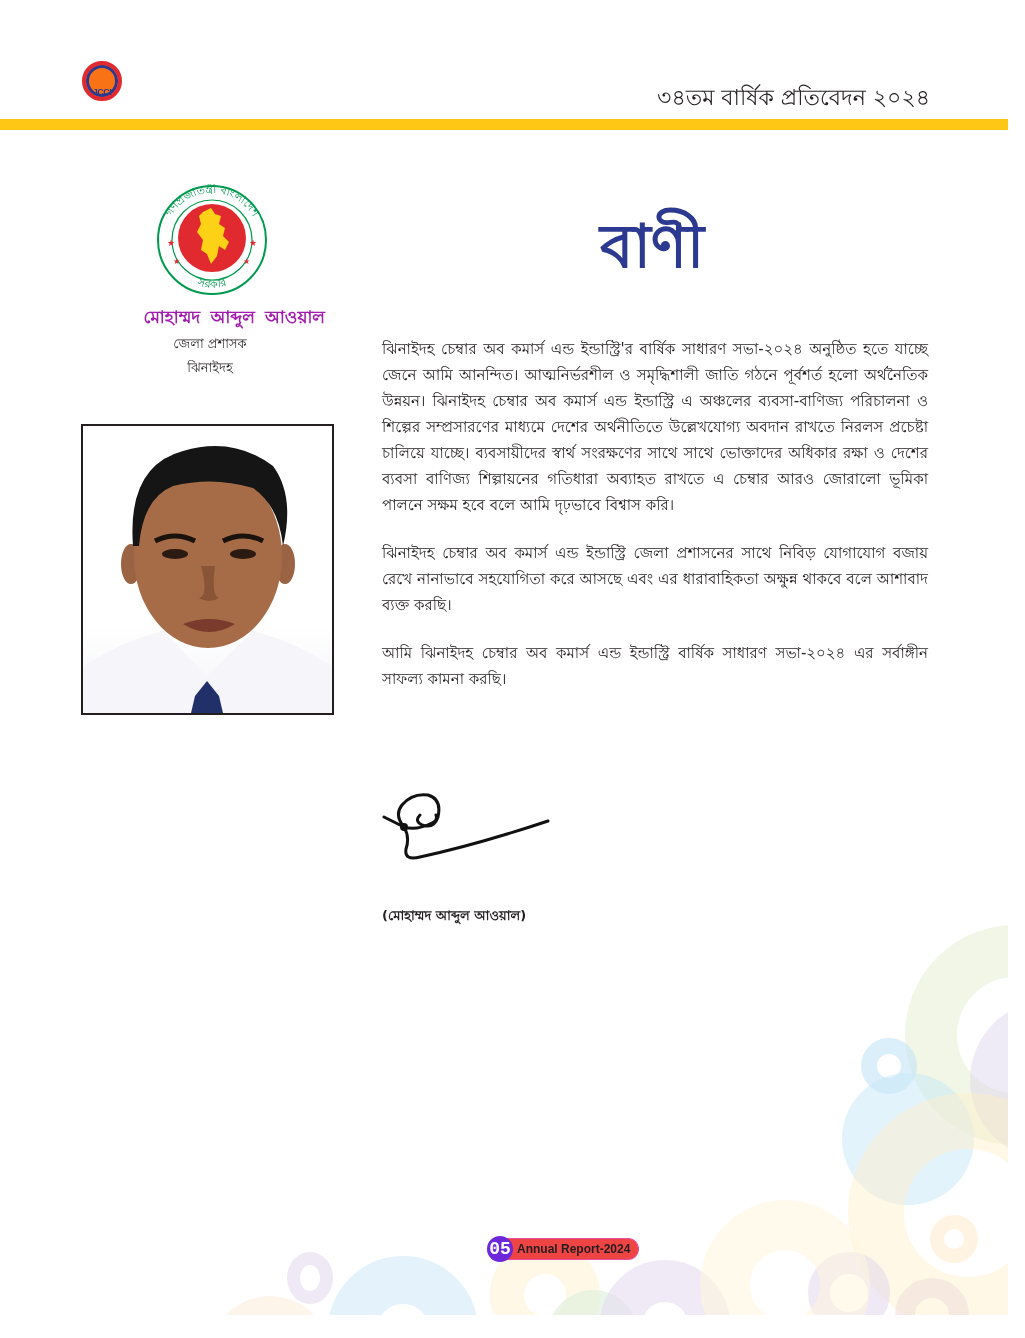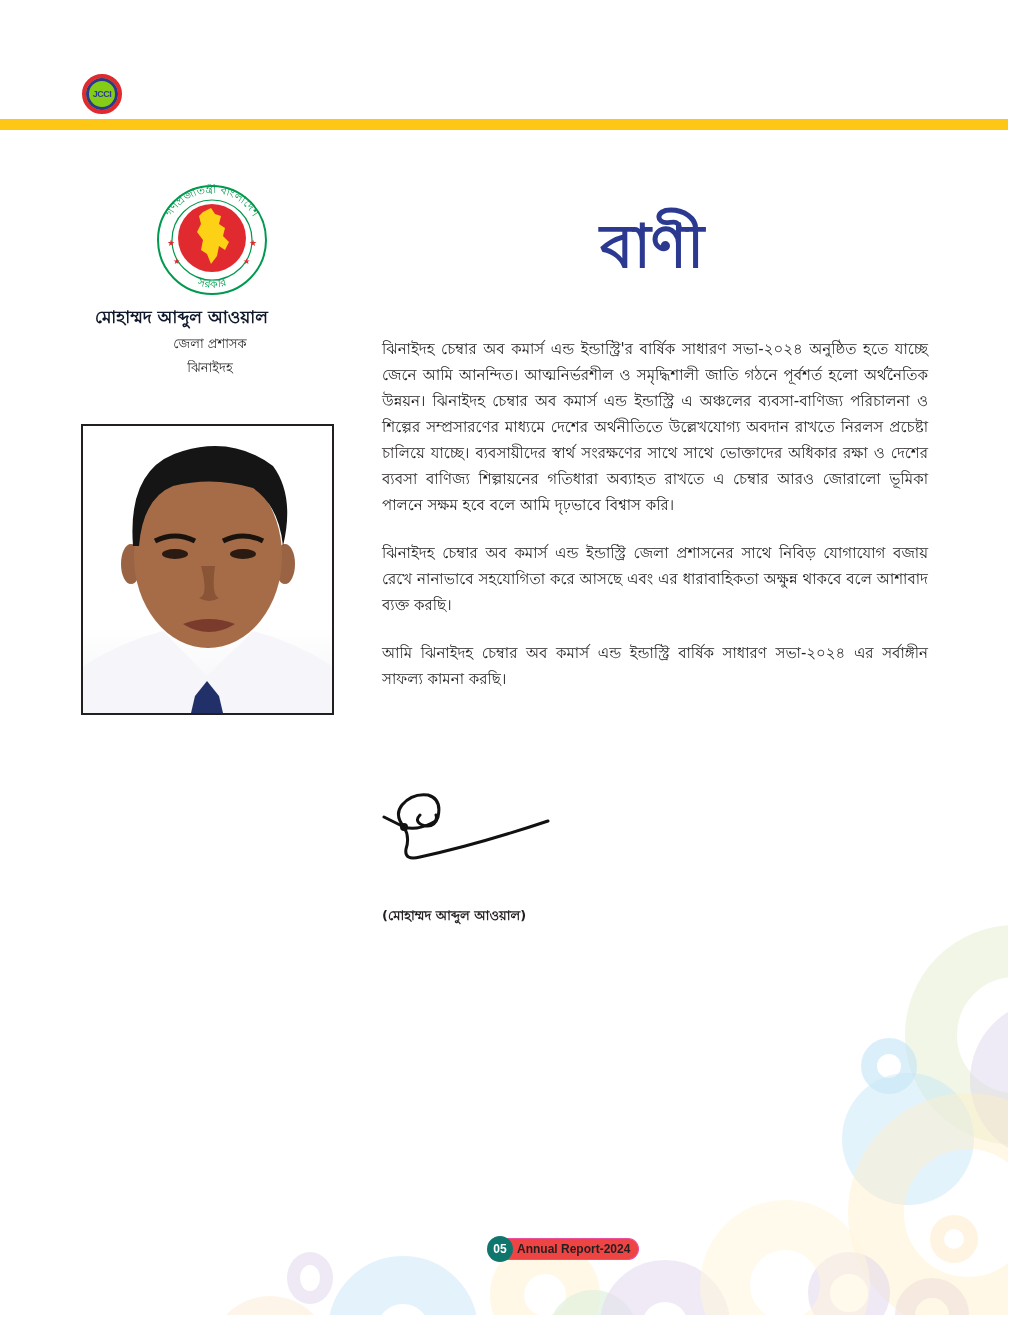--- a/index.html
+++ b/index.html
@@ -12,9 +12,9 @@
 
   
   .header { position: absolute; left: 0; top: 0; width: 1025px; height: 130px; }
-  .logo-jcci { position: absolute; left: 82px; top: 74px; width: 40px; height: 40px; border-radius: 50%;
-    background: #84cc16; border: 4px solid #e02a2f; box-shadow: inset 0 0 0 3px #2b3990; display: flex;
-    align-items: center; justify-content: center; }
+  .logo-jcci { position: absolute; left: 82px; top: 61px; width: 40px; height: 40px; border-radius: 50%;
+    background: #f97316; border: 4px solid #e02a2f; box-shadow: inset 0 0 0 3px #2b3990; display: flex;
+    align-items: flex-end; justify-content: center; }
   .logo-jcci span { font-family: "Liberation Sans", sans-serif; font-weight: bold; font-size: 9px; color: #2b3990; letter-spacing: -0.5px; }
   .org-title { position: absolute; left: 132px; top: 74px; font-size: 26px; font-weight: bold; color: #2b3990; white-space: nowrap; }
   .report-title { position: absolute; right: 95px; top: 80px; font-size: 22px; color: #231f20; white-space: nowrap; }

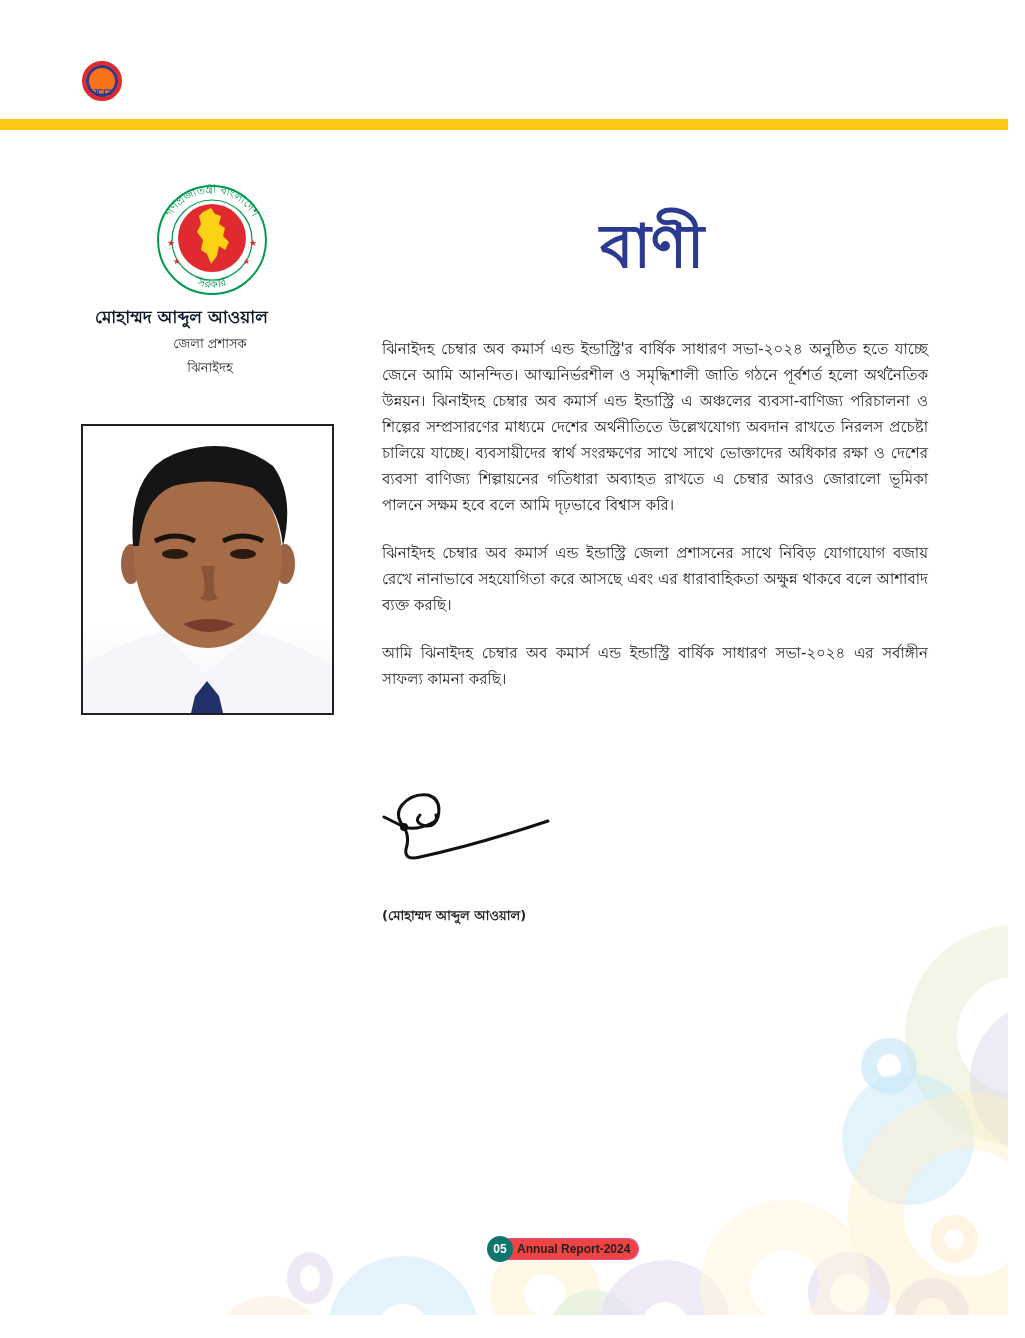--- a/index.html
+++ b/index.html
@@ -71,6 +71,7 @@
   <div class="logo-jcci">
     <span>JCCI</span>
   </div>
+  <div class="report-title">৩৪তম বার্ষিক প্রতিবেদন ২০২৪</div>
   <div class="yellow-bar"></div>
 </div>
 

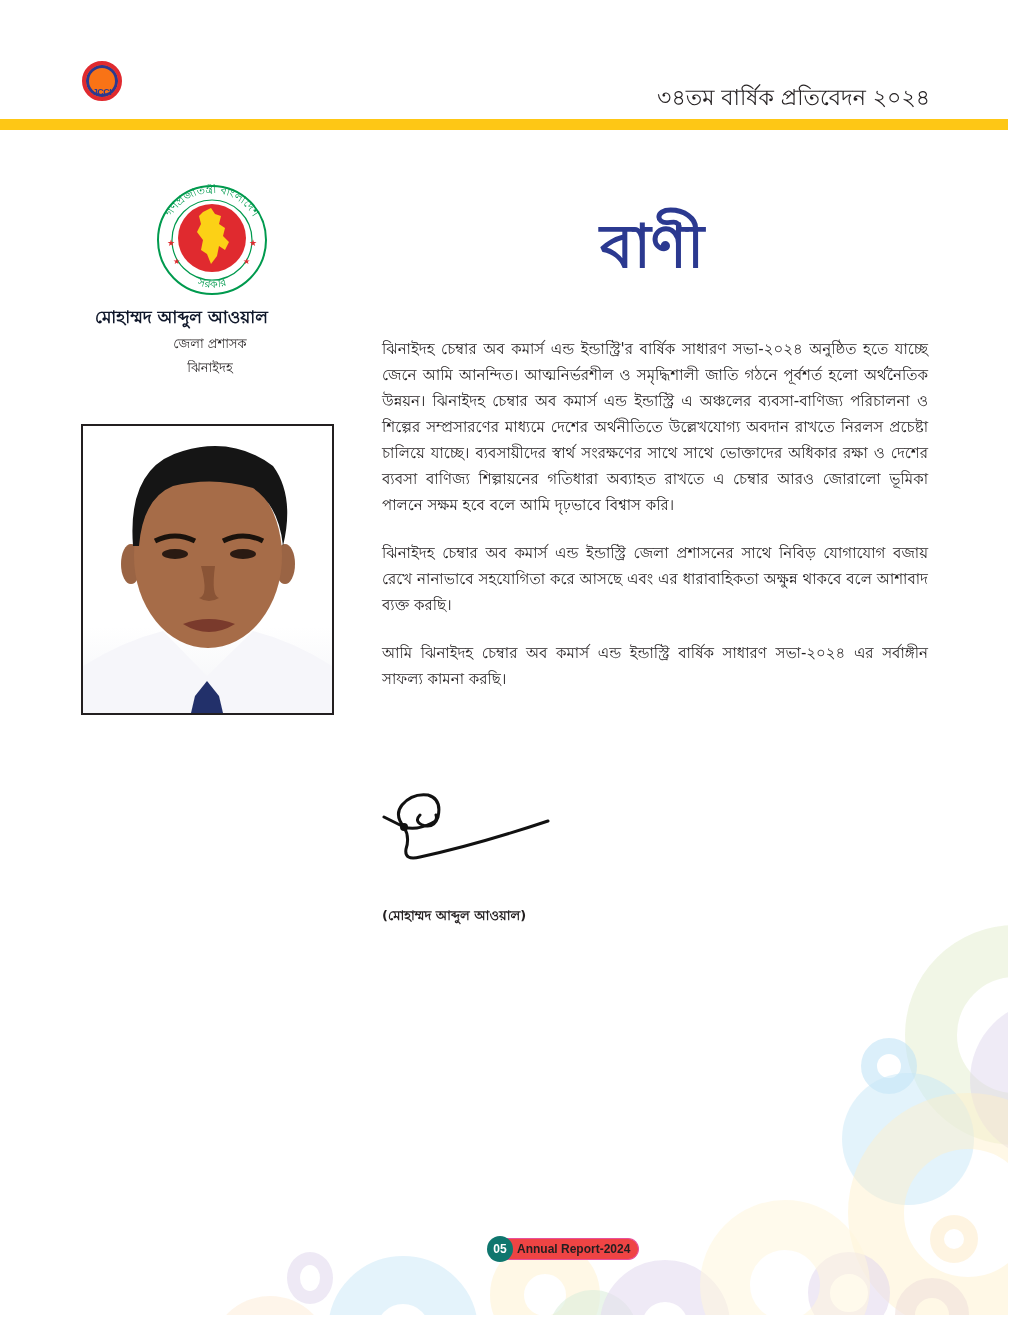--- a/index.html
+++ b/index.html
@@ -22,7 +22,7 @@
 
   
   .gov-seal { position: absolute; left: 145px; top: 184px; width: 134px; height: 112px; }
-  .person-name { position: absolute; left: 95px; top: 304px; width: 230px; text-align: left; font-size: 17px; font-weight: bold; color: #0f172a; }
+  .person-name { position: absolute; left: 95px; top: 304px; width: 230px; text-align: right; font-size: 17px; font-weight: bold; color: #a21caf; font-family: Liberation Mono, monospace; }
   .person-role { position: absolute; left: 95px; top: 334px; width: 230px; text-align: center; font-size: 13px; }
   .person-place { position: absolute; left: 95px; top: 358px; width: 230px; text-align: center; font-size: 13px; }
   .photo { position: absolute; left: 81px; top: 424px; width: 253px; height: 291px; border: 2px solid #231f20;

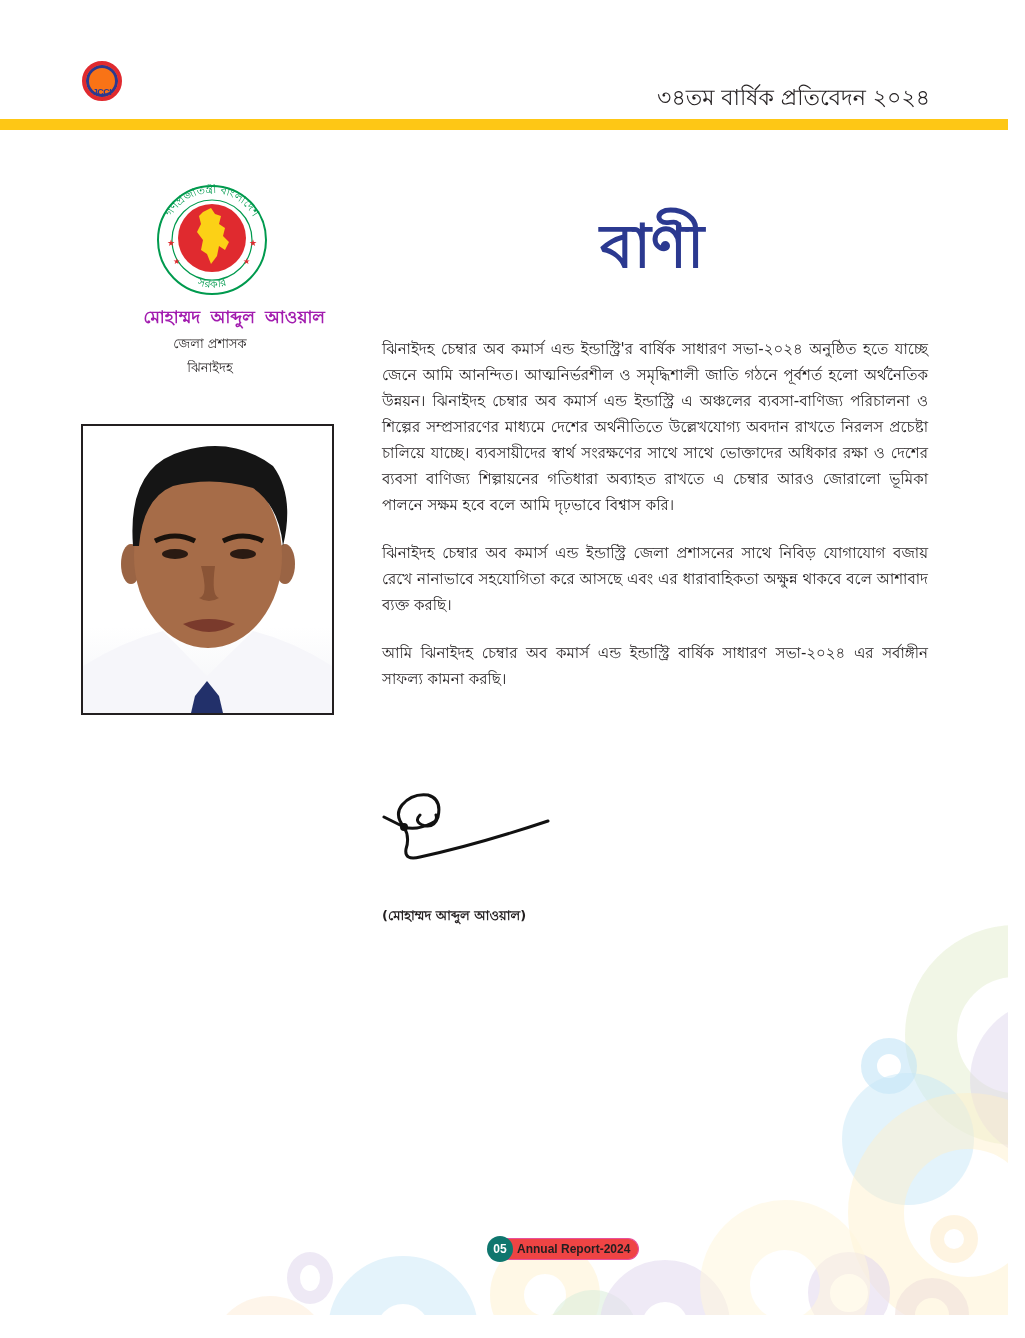--- a/index.html
+++ b/index.html
@@ -38,8 +38,8 @@
 
   
   .footer-pill { position: absolute; left: 487px; top: 1236px; height: 26px; display: flex; align-items: center; }
-  .page-num { width: 26px; height: 26px; border-radius: 50%; background: #0f766e; color: #fff; font-family: Liberation Sans, sans-serif;
-    font-weight: bold; font-size: 12px; display: flex; align-items: center; justify-content: center; position: relative; z-index: 2; }
+  .page-num { width: 26px; height: 26px; border-radius: 50%; background: #6d28d9; color: #fff; font-family: Liberation Mono, monospace;
+    font-weight: bold; font-size: 18px; display: flex; align-items: center; justify-content: center; position: relative; z-index: 2; }
   .footer-label { margin-left: -6px; padding: 2px 8px 2px 10px; border: 1.5px solid #e8509c; border-left: none; border-radius: 0 13px 13px 0;
     font-family: "Liberation Sans", sans-serif; font-weight: bold; font-size: 12px; color: #231f20; background: #ef4444; height: 22px; line-height: 17px; }
 </style>

